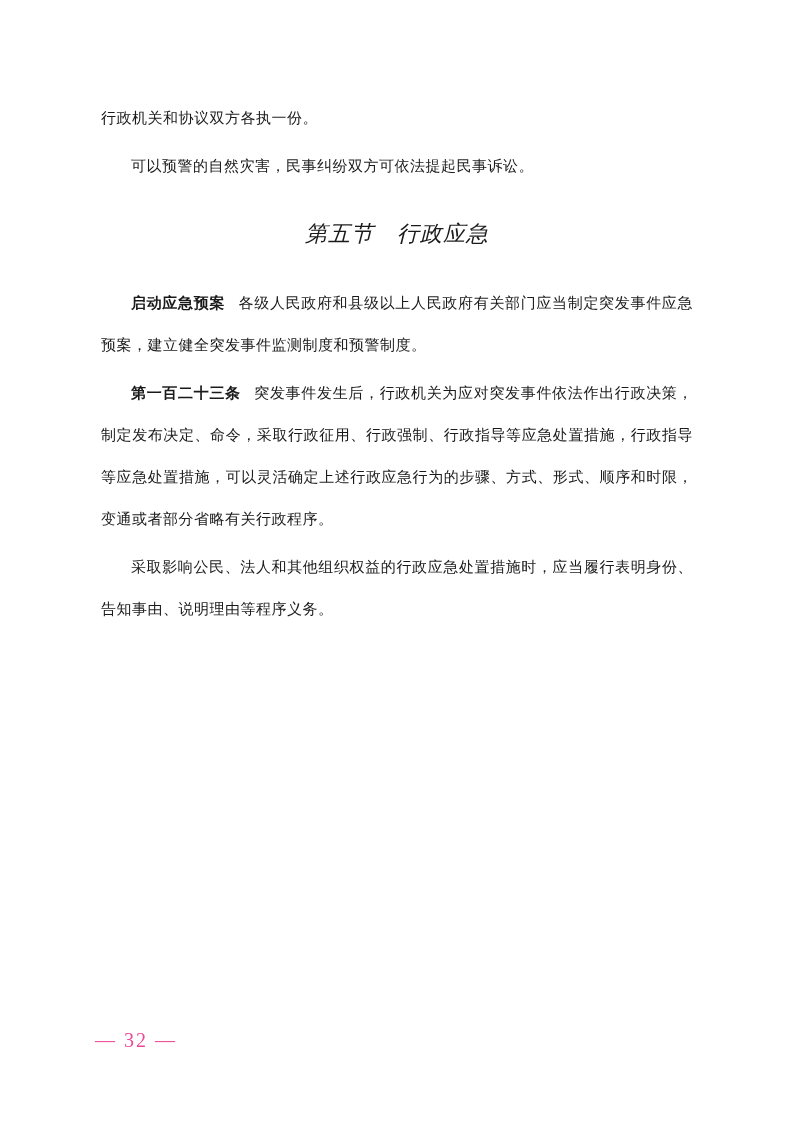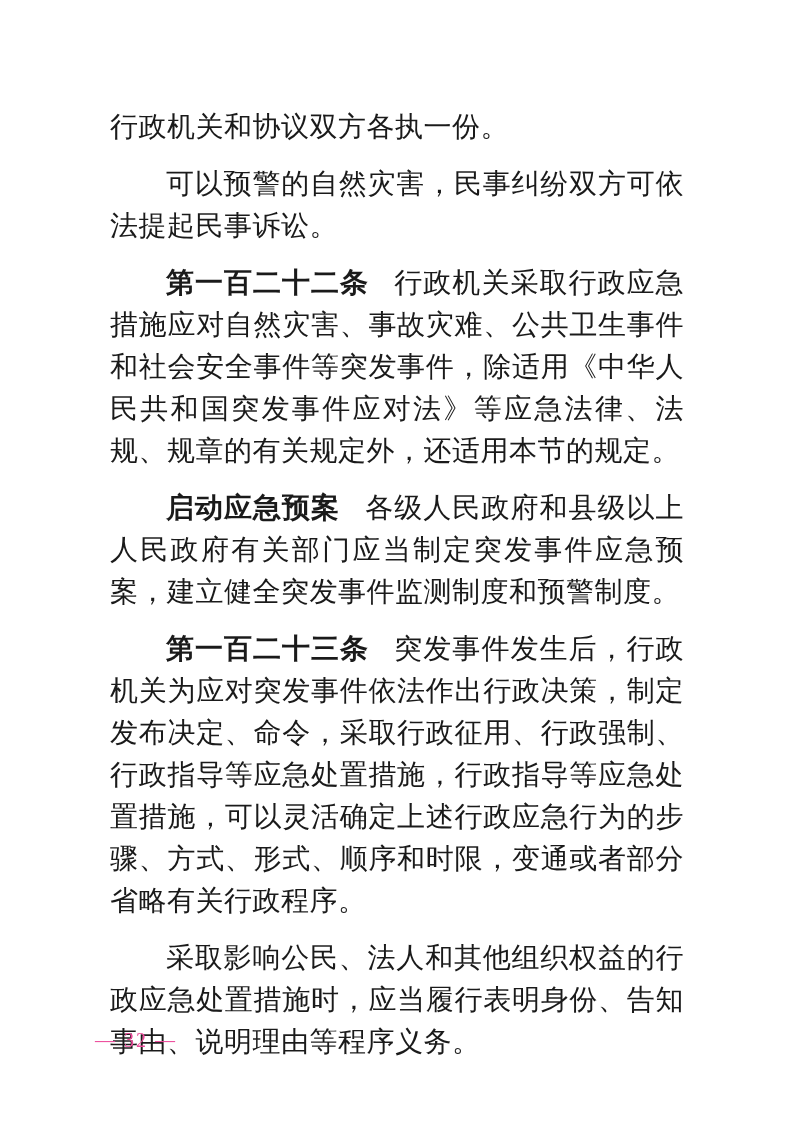--- a/index.html
+++ b/index.html
@@ -27,8 +27,8 @@
     width: 604px;
   }
   .para {
-    margin: 15px;
-    font-size: 28px;
+    margin: 6px;
+    font-size: 15px;
     line-height: 42px;
     text-align: justify;
     text-indent: 2em;

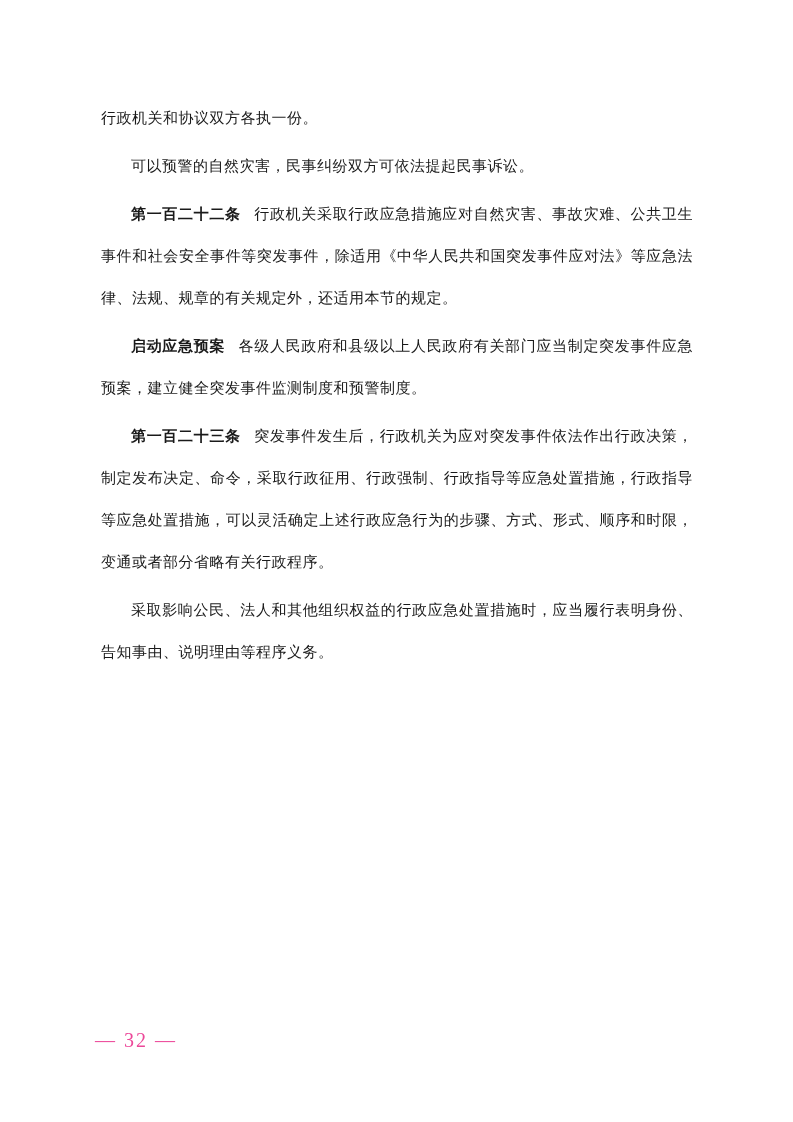--- a/index.html
+++ b/index.html
@@ -72,6 +72,7 @@
 
     <p class="para">可以预警的自然灾害，民事纠纷双方可依法提起民事诉讼。</p>
 
+    <h2 class="section-heading">第五节　行政应急</h2>
 
     <p class="para"><span class="article-num">第一百二十二条</span><span>行政机关采取行政应急措施应对自然灾害、事故灾难、公共卫生事件和社会安全事件等突发事件，除适用《中华人民共和国突发事件应对法》等应急法律、法规、规章的有关规定外，还适用本节的规定。</span></p>
 

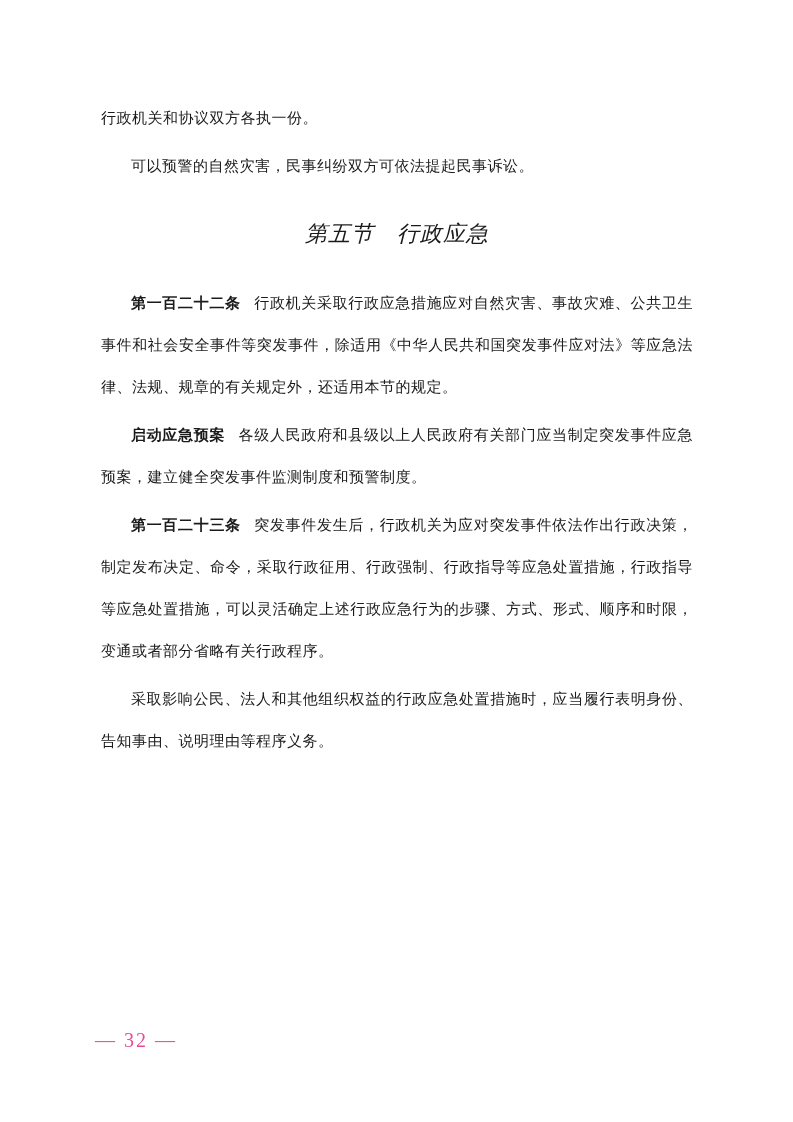--- a/index.html
+++ b/index.html
@@ -74,7 +74,6 @@
 
     <h2 class="section-heading">第五节　行政应急</h2>
 
-    <p class="para"><span class="article-num">第一百二十二条</span><span>行政机关采取行政应急措施应对自然灾害、事故灾难、公共卫生事件和社会安全事件等突发事件，除适用《中华人民共和国突发事件应对法》等应急法律、法规、规章的有关规定外，还适用本节的规定。</span></p>
 
     <p class="para"><span class="article-num">启动应急预案</span><span>各级人民政府和县级以上人民政府有关部门应当制定突发事件应急预案，建立健全突发事件监测制度和预警制度。</span></p>
 

